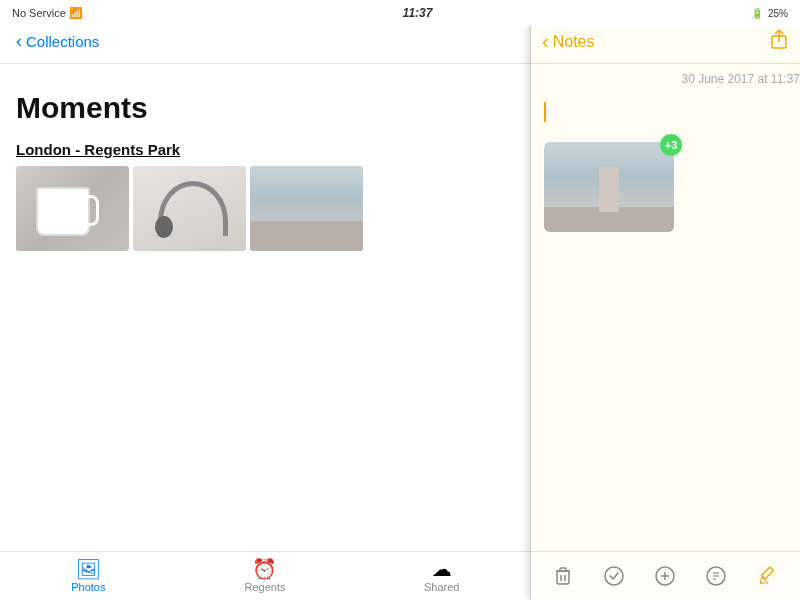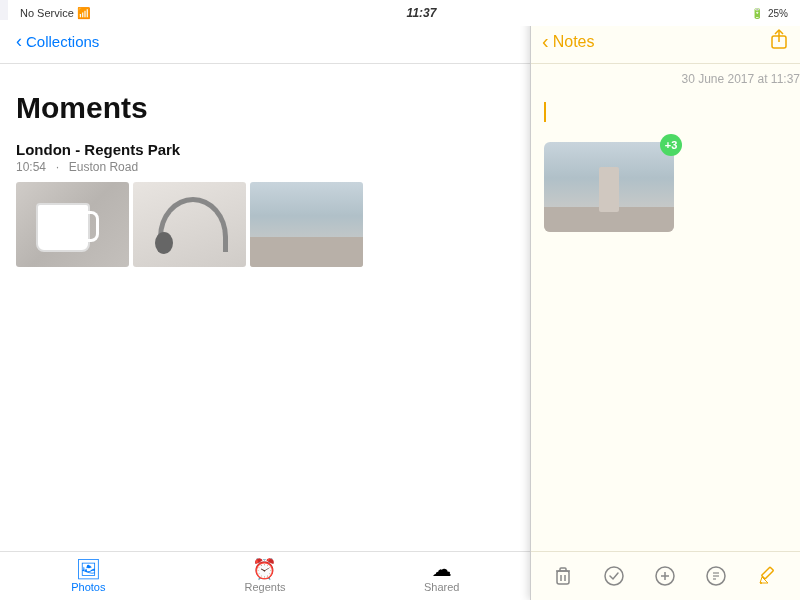--- a/index.html
+++ b/index.html
@@ -15,7 +15,7 @@
     
     .status-bar {
       position: absolute;
-      top: 0; left: 8px; right: 0;
+      top: 0; left: 0; right: 0;
       height: 20px;
       background: white;
       display: flex;

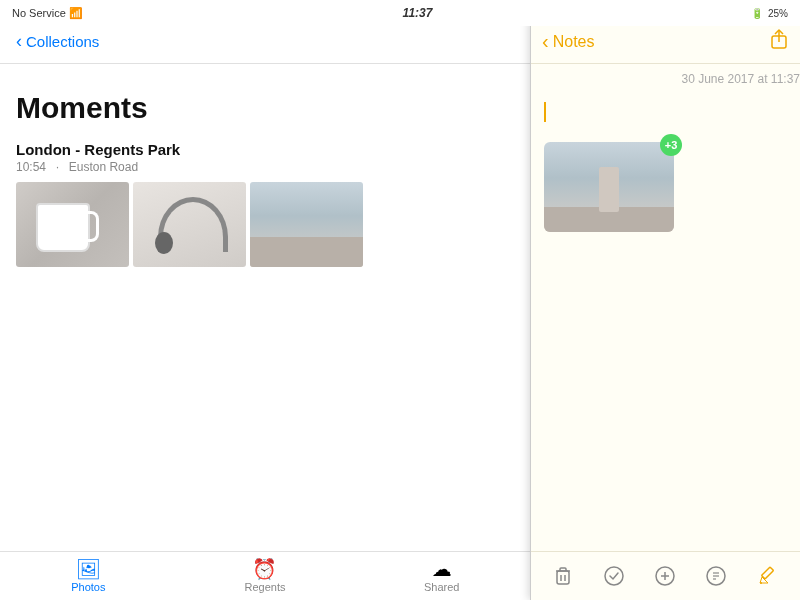--- a/index.html
+++ b/index.html
@@ -80,6 +80,7 @@
 
     .location-header {
       margin-bottom: 0;
+      text-decoration: underline;
     }
     .location-name {
       font-size: 15px;

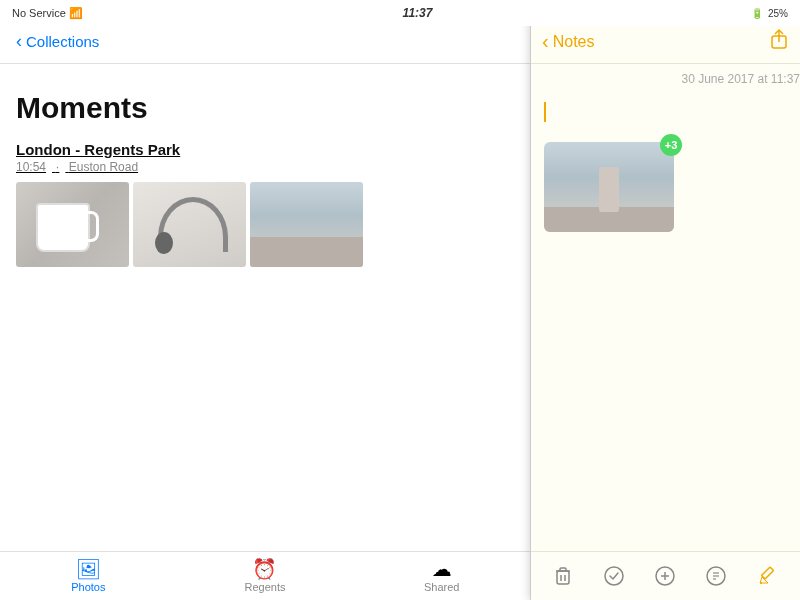--- a/index.html
+++ b/index.html
@@ -352,11 +352,6 @@
 
     <div class="location-header">
       <div class="location-name">London - Regents Park</div>
-      <div class="location-meta">
-        <span class="time">10:54</span>
-        <span class="dot">·</span>
-        <span>Euston Road</span>
-      </div>
     </div>
 
     <div class="photo-grid">

